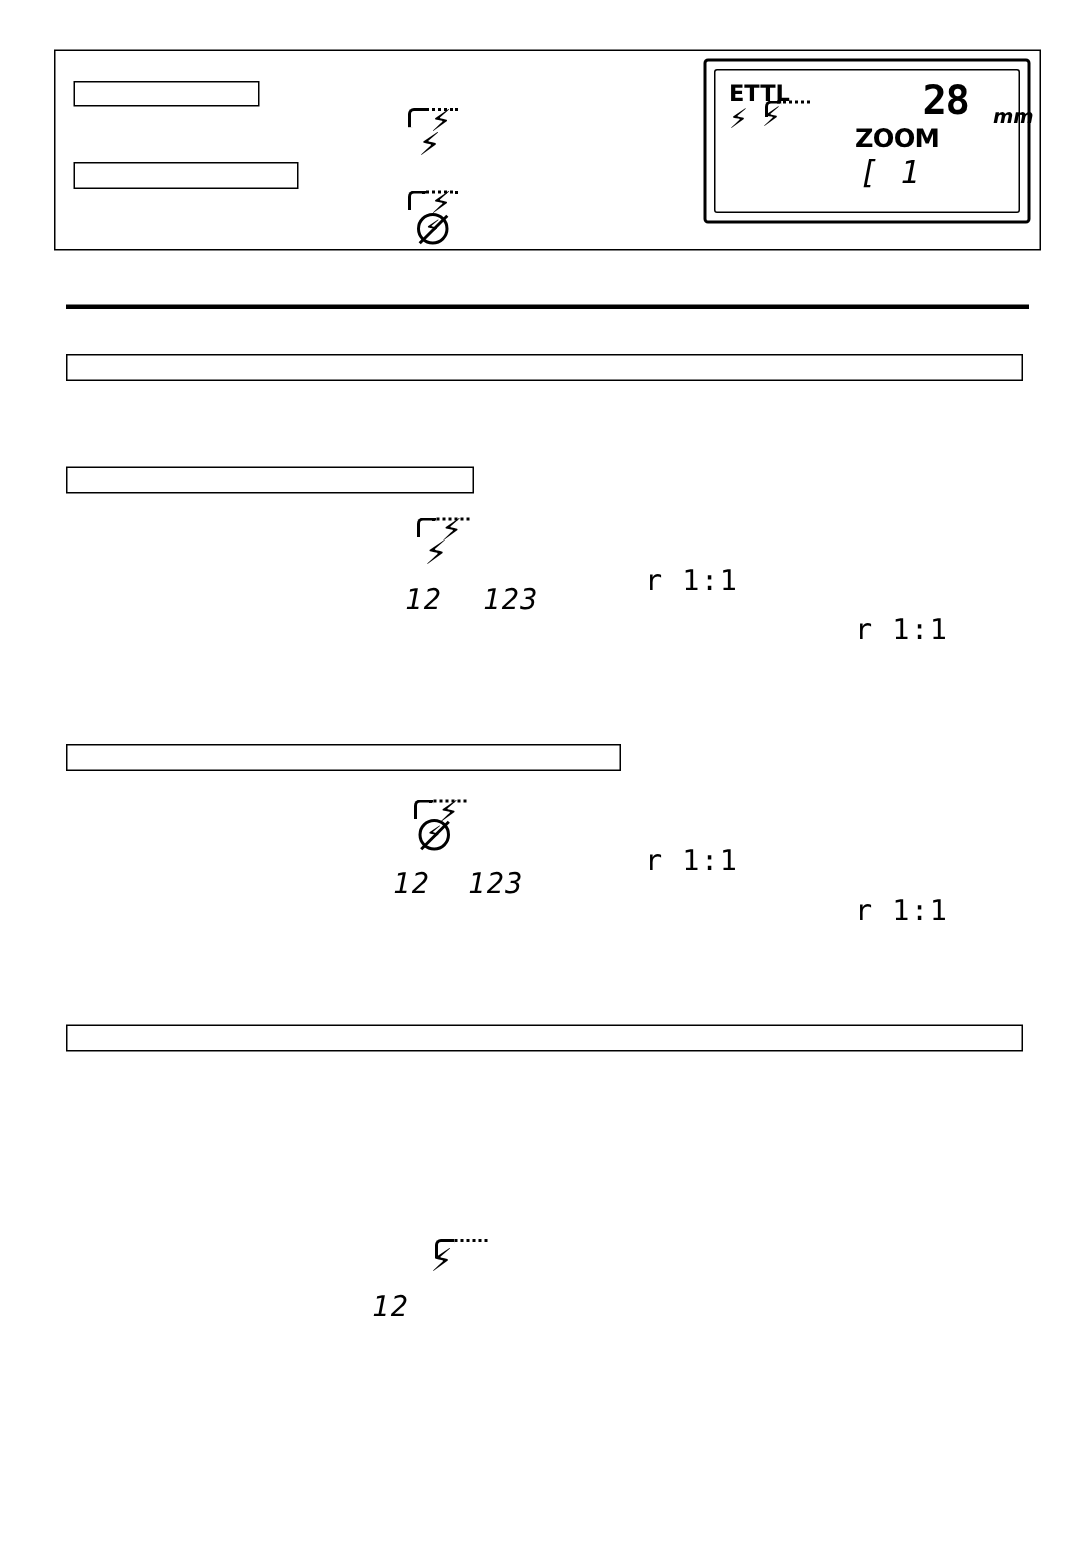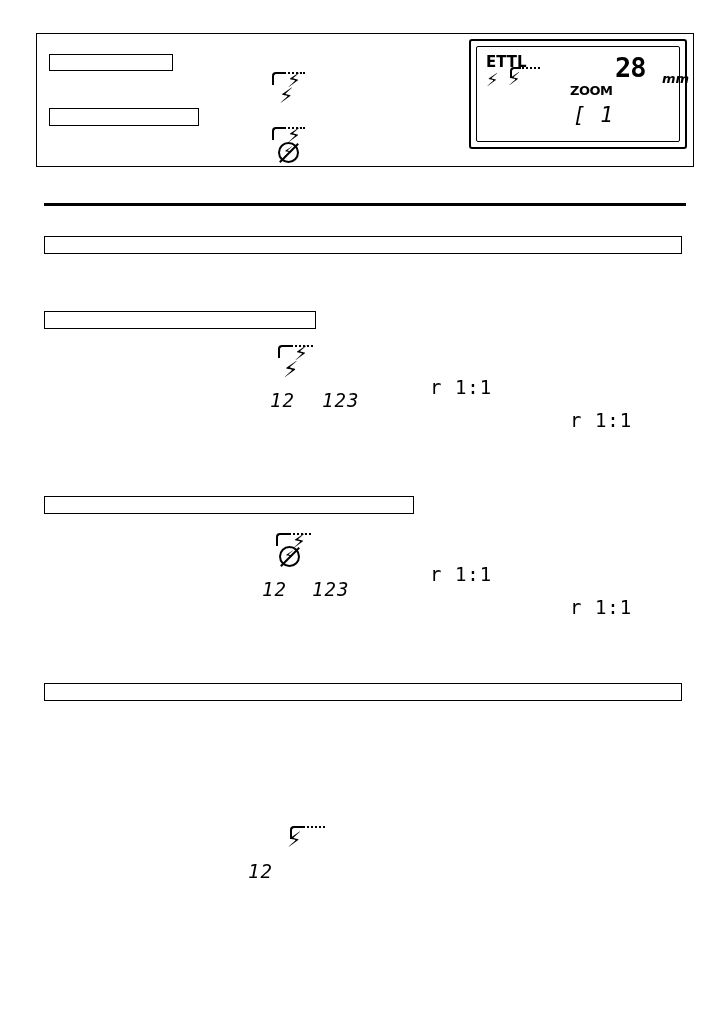--- a/index.html
+++ b/index.html
@@ -90,7 +90,7 @@
     top: 36px;
     font-family: "DejaVu Sans", sans-serif;
     font-weight: bold;
-    font-size: 13px;
+    font-size: 17px;
     letter-spacing: -0.5px;
   }
   .lcd-zoomval {

